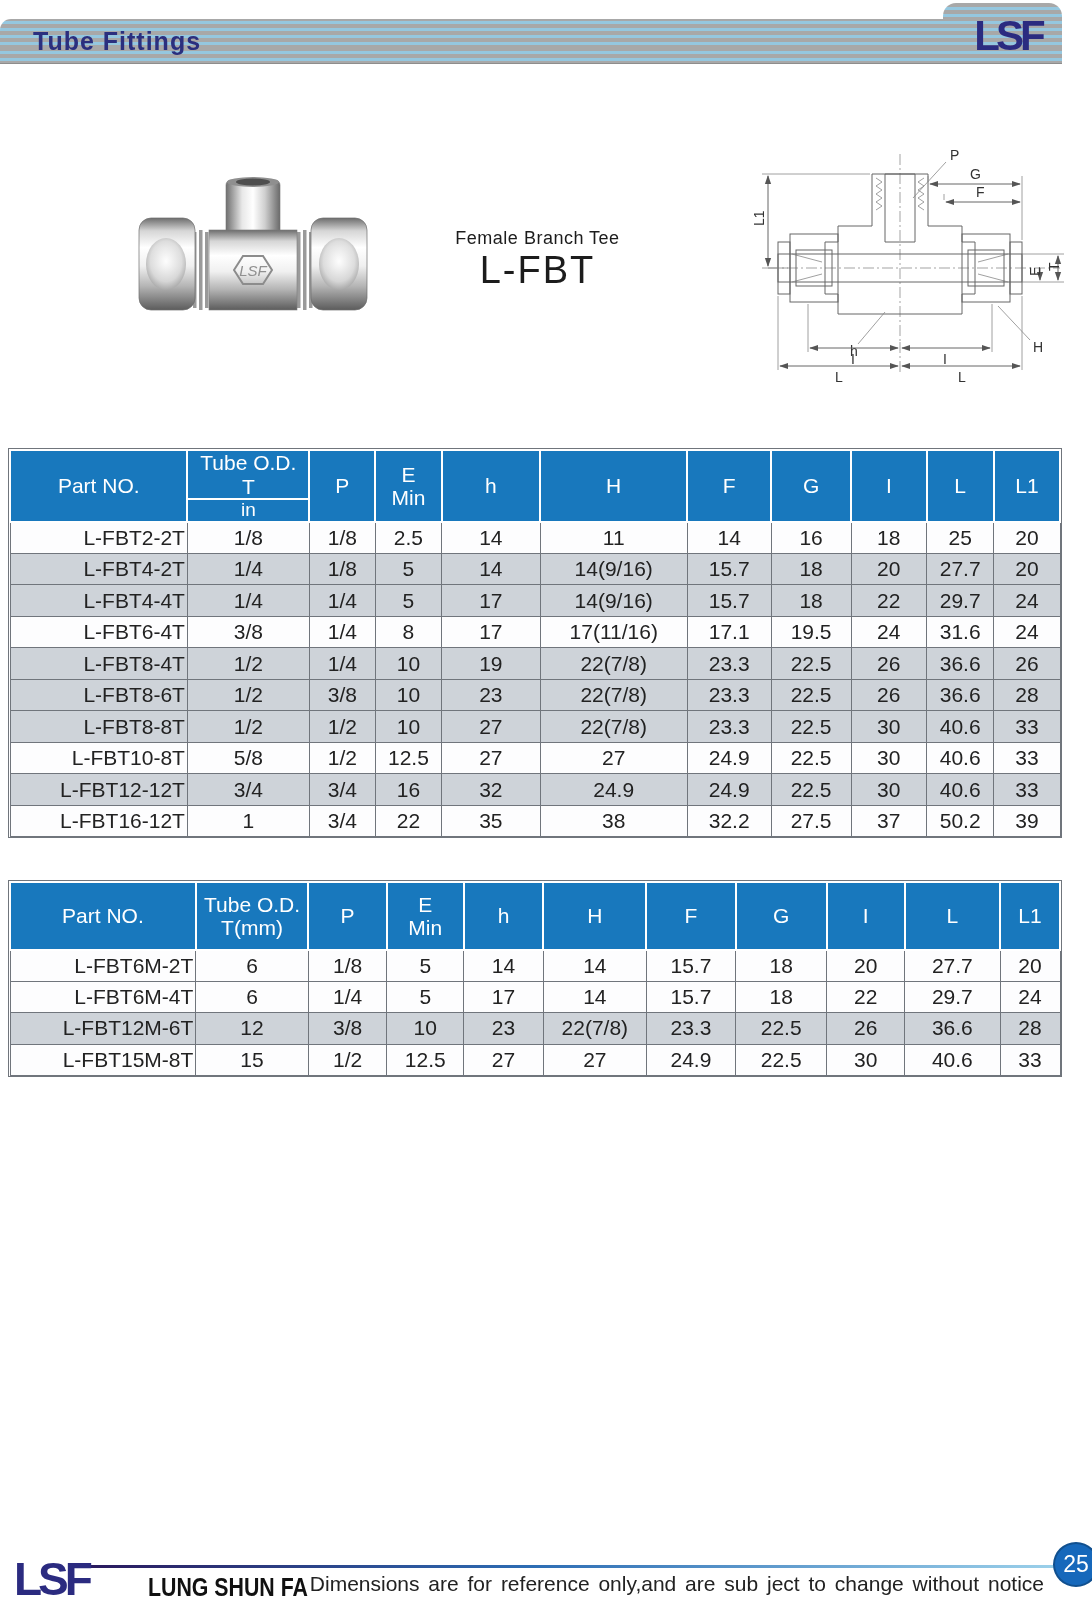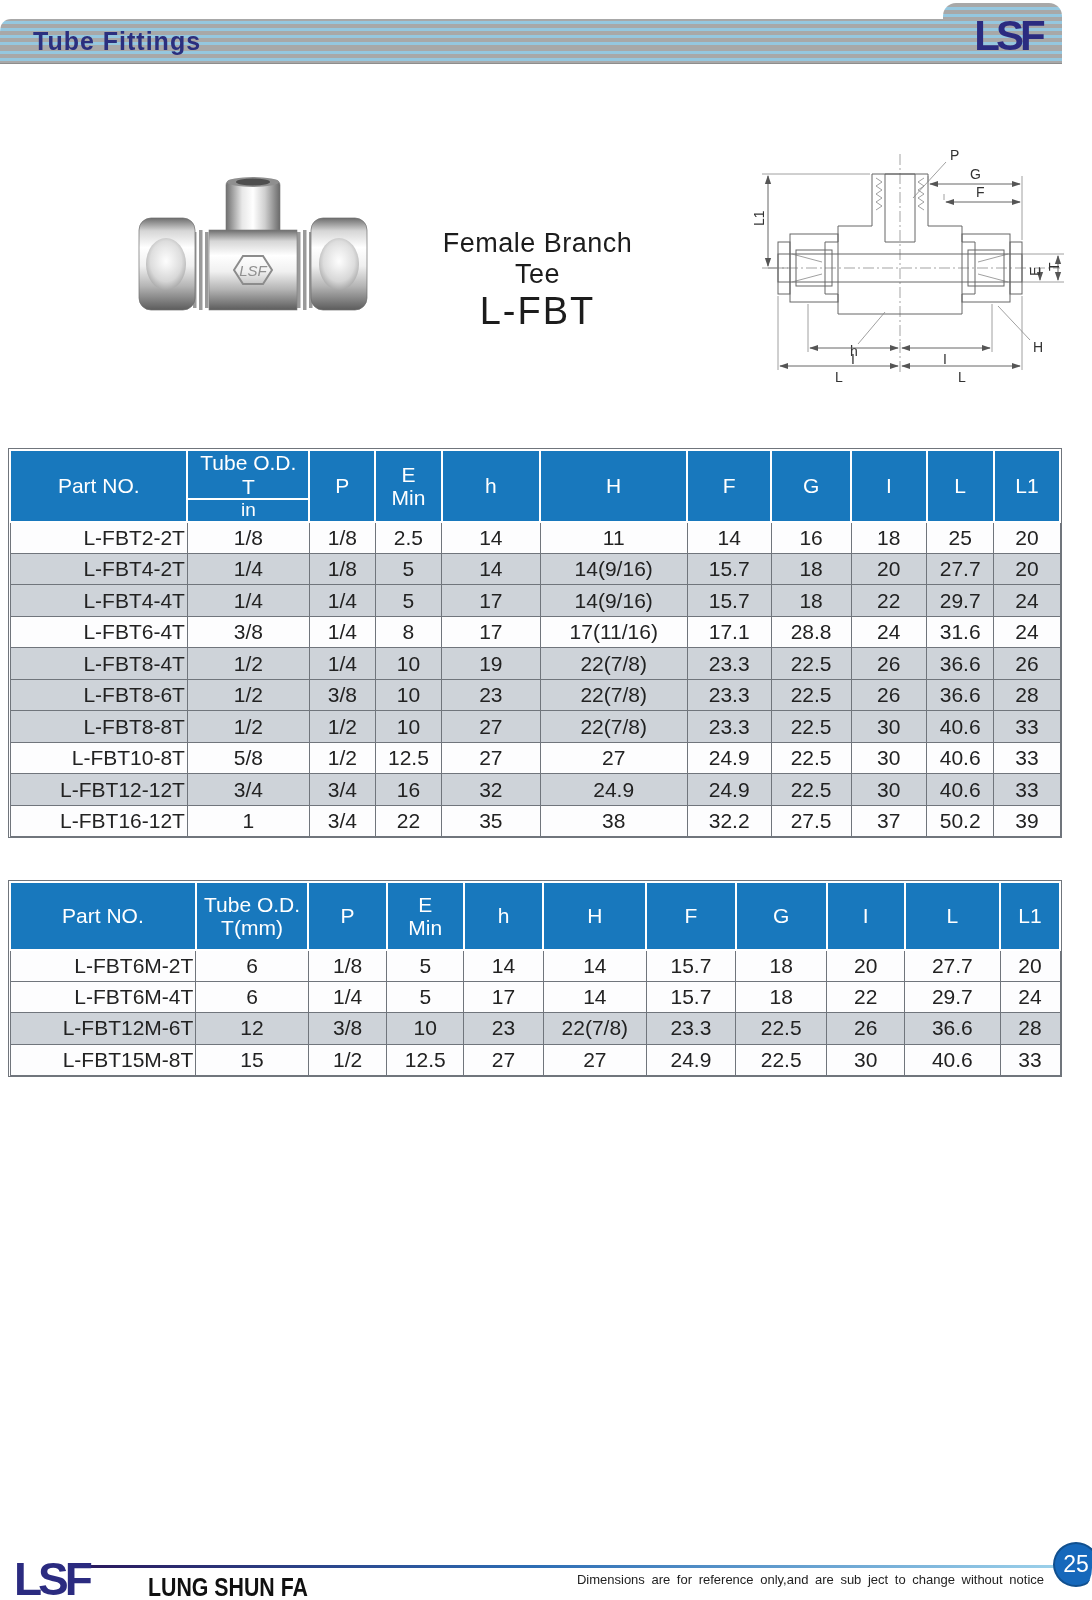--- a/index.html
+++ b/index.html
@@ -5,7 +5,7 @@
   * { margin:0; padding:0; box-sizing:border-box; }
   html,body { background:#ffffff; }
   body { font-family:"Liberation Sans", sans-serif; }
-  .page { position:relative; width:1092px; height:1600px; background:#fff; overflow:hidden;border-radius:32px; }
+  .page { position:relative; width:1092px; height:1600px; background:#fff; overflow:hidden; }
 
   
   .banner-tab {

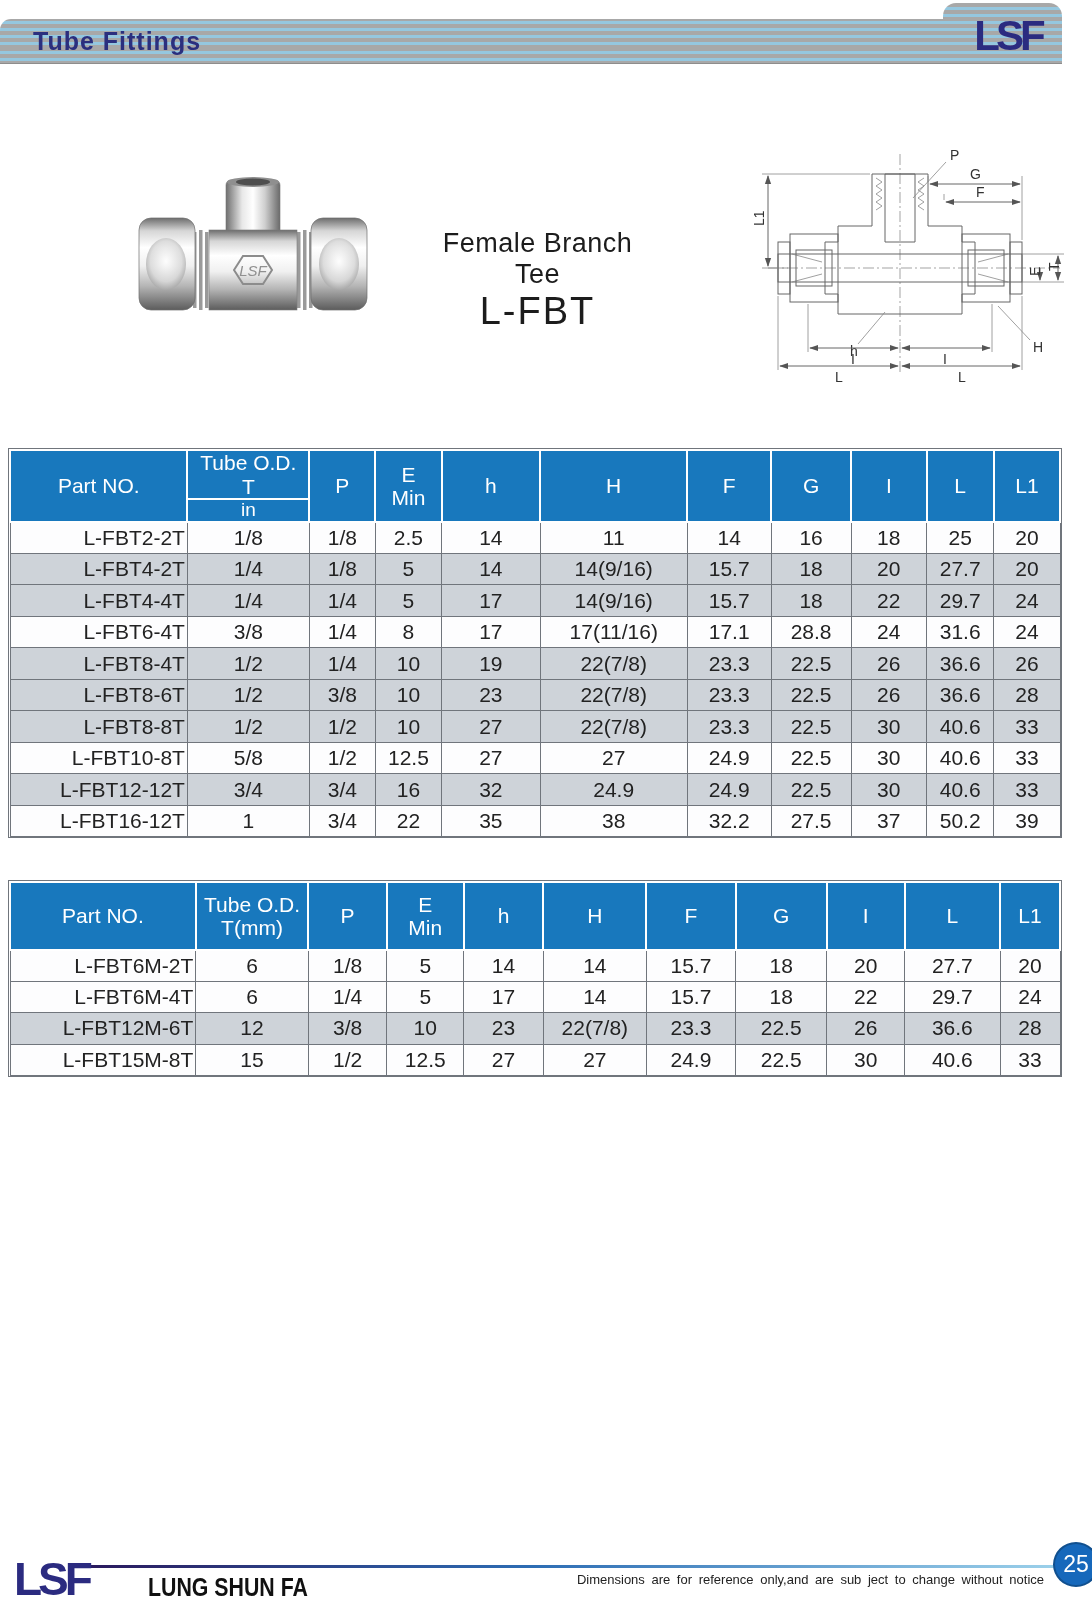--- a/index.html
+++ b/index.html
@@ -32,7 +32,7 @@
   
   .product-photo { position:absolute; left:133px; top:170px; width:240px; height:160px; }
   .product-title { position:absolute; left:425px; top:228px; width:225px; text-align:center; color:#1c1c1c; }
-  .product-name  { font-size:27px; letter-spacing:0.5px; }
+  .product-name  { font-size:18px; letter-spacing:0.5px; }
   .product-model { font-size:38px; letter-spacing:2px; margin-top:0; }
 
   .diagram { position:absolute; left:730px; top:146px; width:350px; height:240px; }

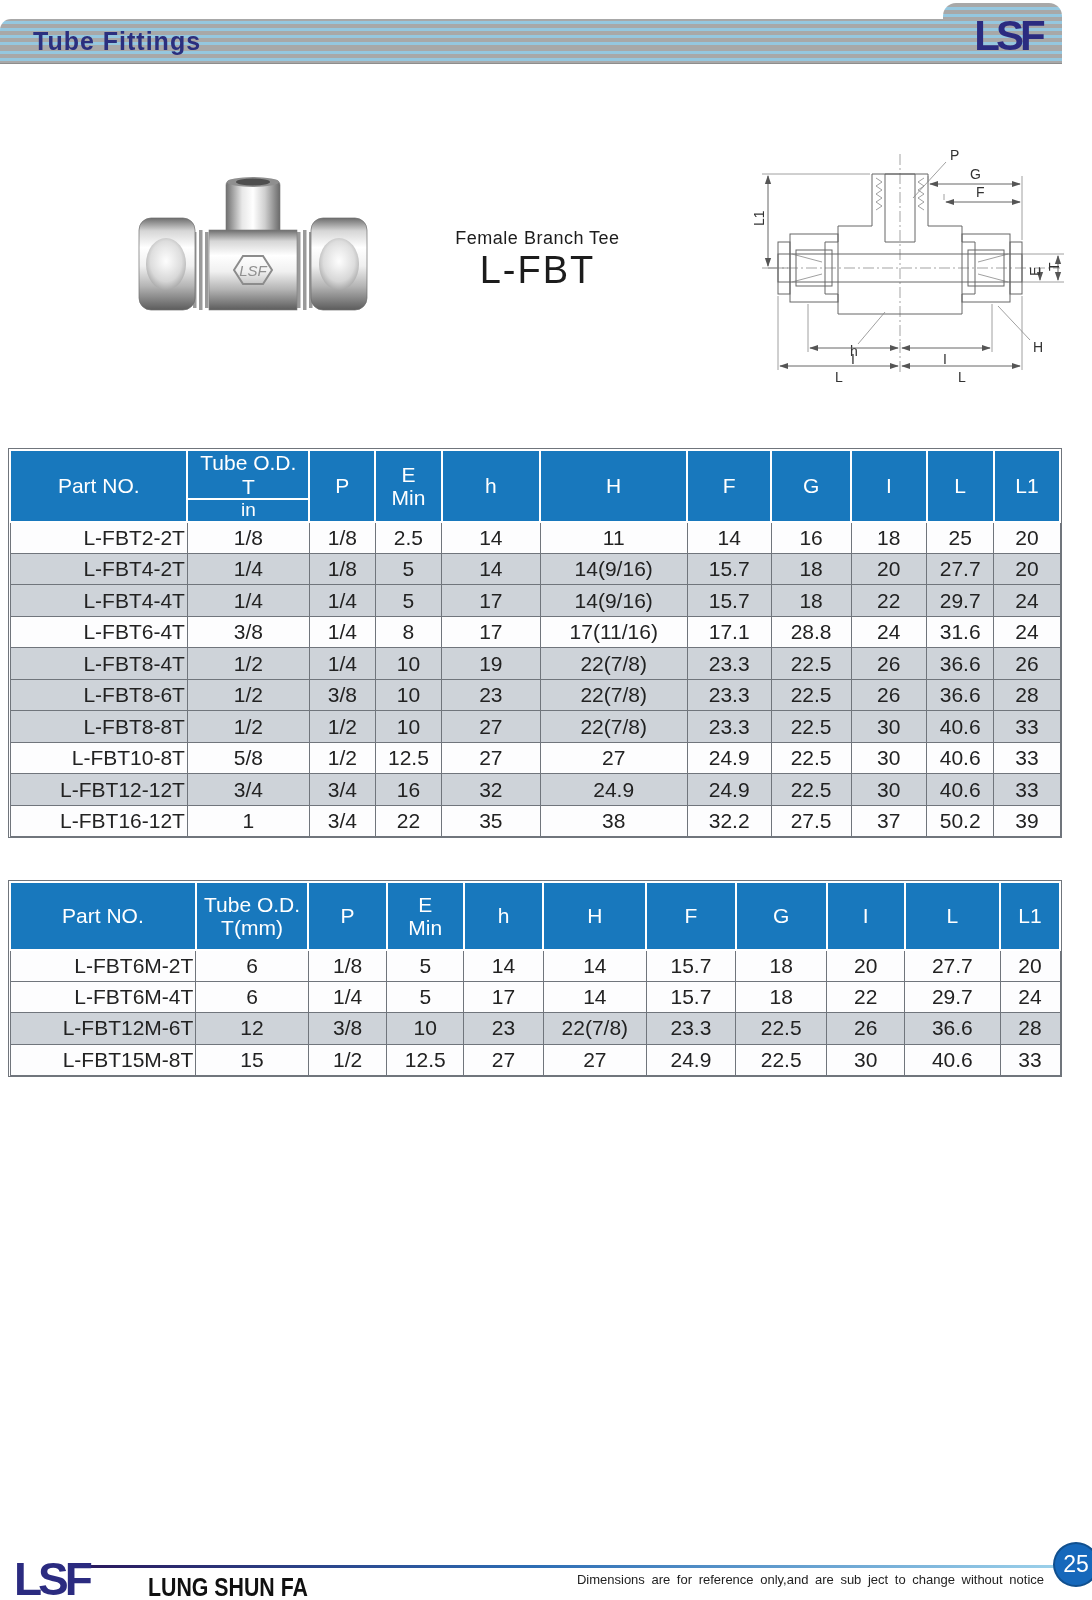--- a/index.html
+++ b/index.html
@@ -303,7 +303,7 @@
             <td>17</td>
             <td>17(11/16)</td>
             <td>17.1</td>
-            <td>28.8</td>
+            <td>19.5</td>
             <td>24</td>
             <td>31.6</td>
             <td>24</td>

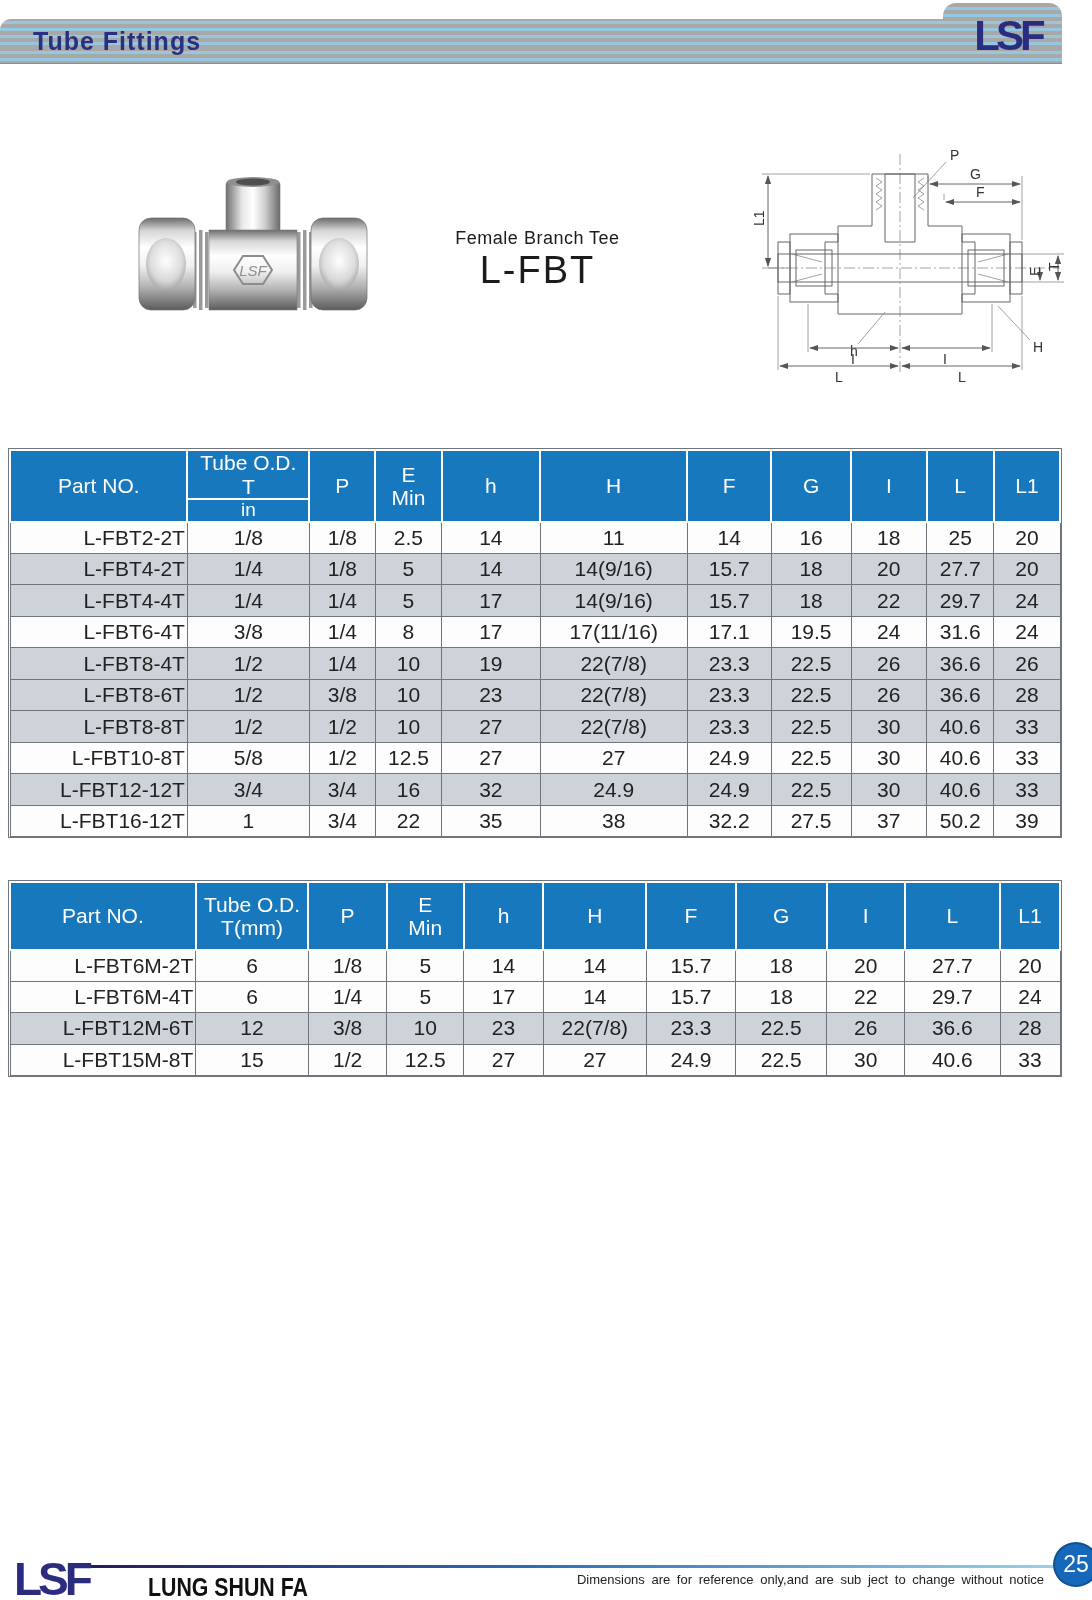--- a/index.html
+++ b/index.html
@@ -75,7 +75,7 @@
     color:#111; letter-spacing:0px; transform:scaleX(0.82); transform-origin:left center;
   }
   .footer-disclaimer {
-    position:absolute; right:48px; top:1572px; font-size:13px; color:#222;
+    position:absolute; right:48px; top:1572px; font-size:21px; color:#222;
     word-spacing:3px;
   }
   .page-badge {

